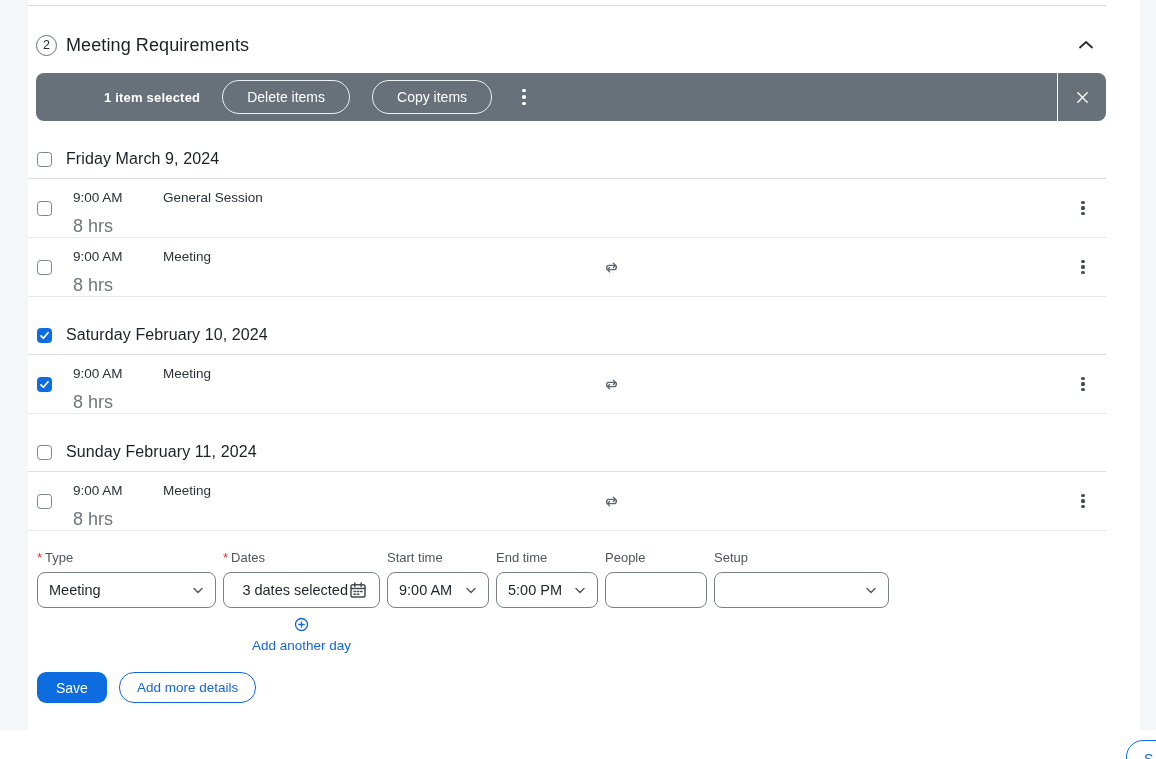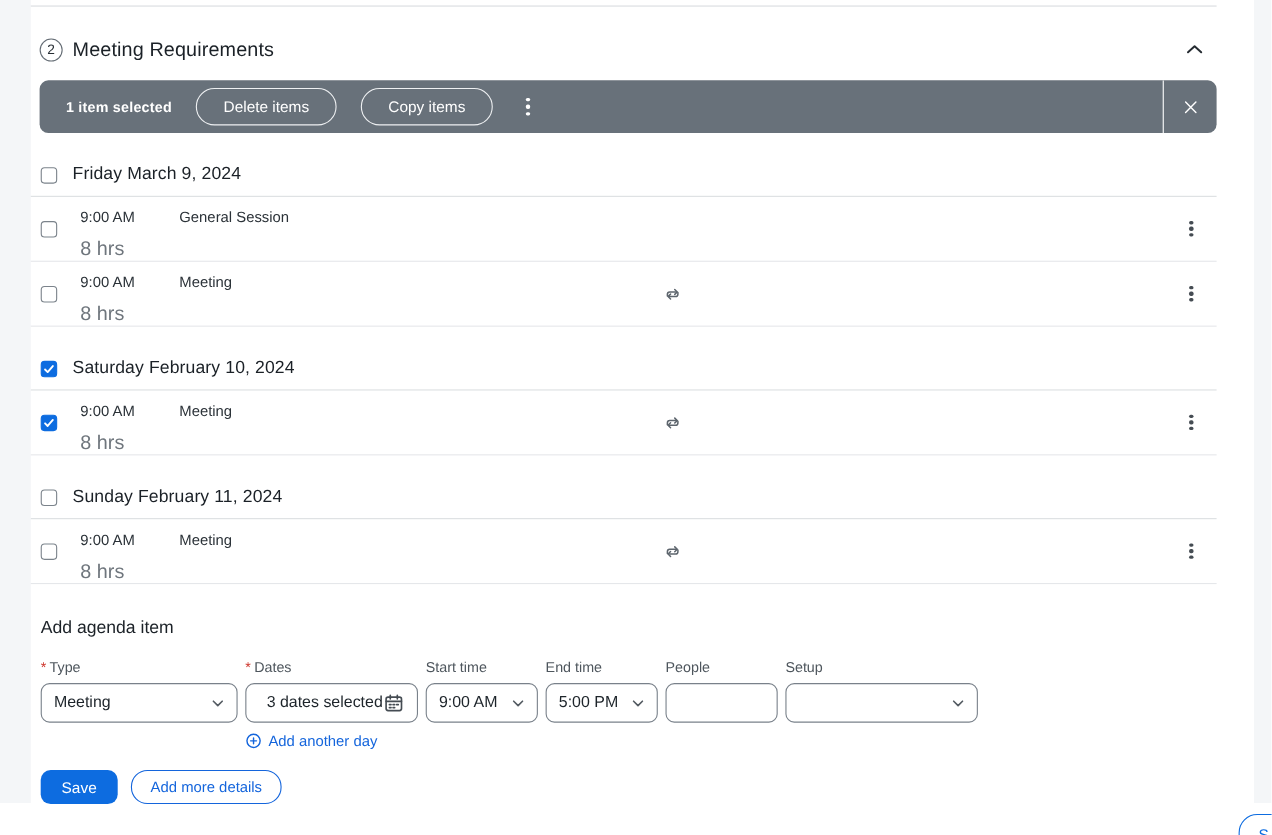--- a/index.html
+++ b/index.html
@@ -29,7 +29,7 @@
   
   .bulk-bar {
     margin:16px 0 0 8px; width:1070px; height:48px; background:#68717a;
-    border-radius:8px; display:flex; align-items:center; overflow:hidden;
+    border-radius:8px; display:flex; align-items:center; overflow:hidden;padding-left:44px;
   }
   .bulk-count { color:#ffffff; font-size:13px; font-weight:700; margin-left:24px; letter-spacing:.2px; }
   .bulk-btn {

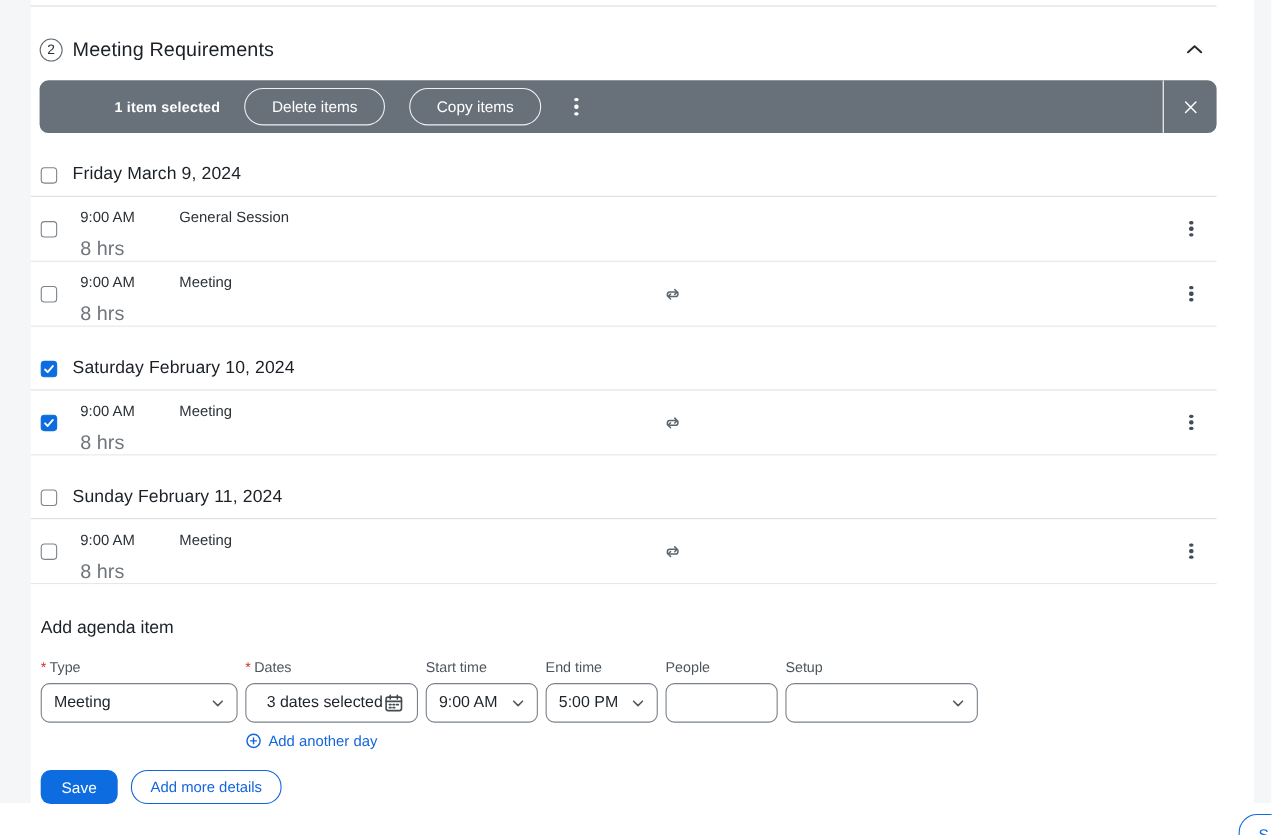--- a/index.html
+++ b/index.html
@@ -271,7 +271,6 @@
       </span>
   </div>
 
-  <div class="form-heading">Add agenda item</div>
 
   <div class="form-row">
     <div class="field-group">

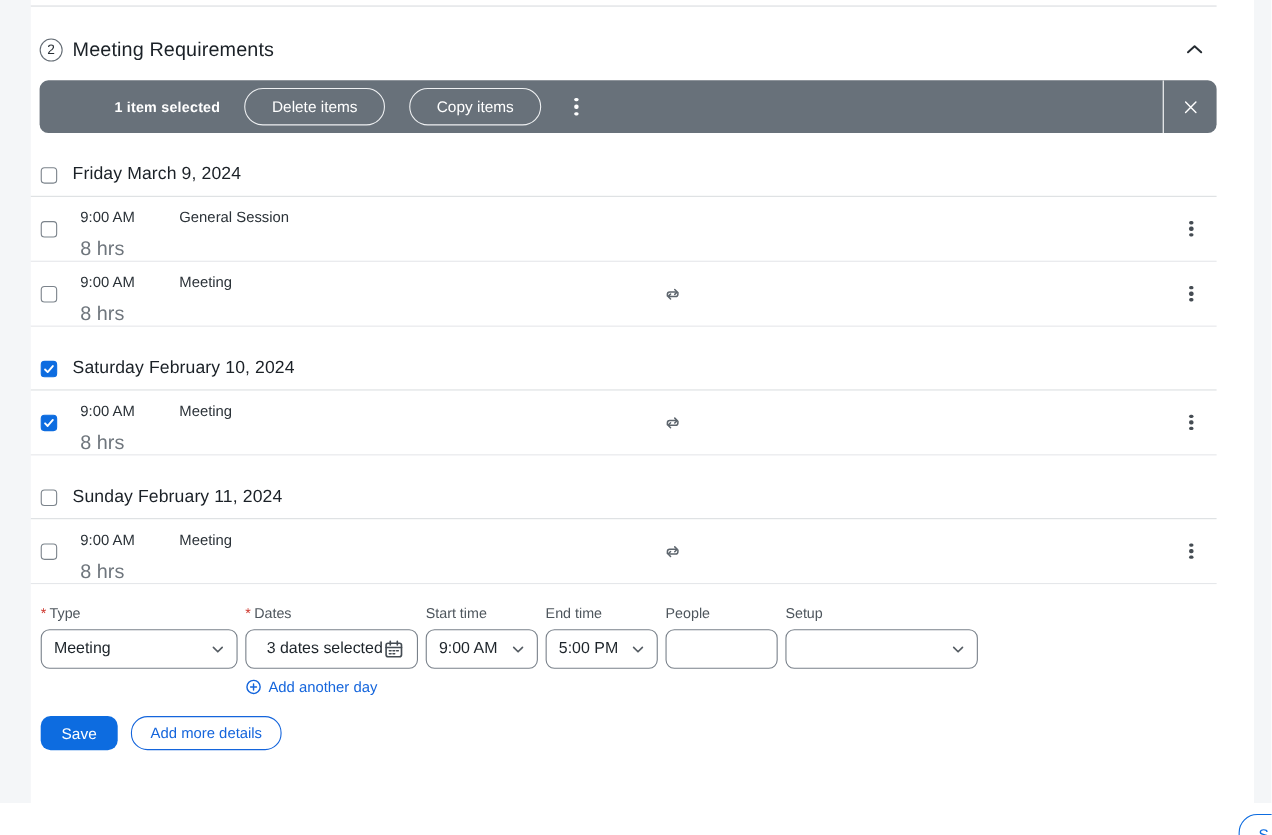--- a/index.html
+++ b/index.html
@@ -85,7 +85,7 @@
   .people-input { height:36px; width:102px; border:1px solid #79818a; border-radius:8px;
     padding:0 11px; font-size:14.5px; font-family:inherit; color:#1d242a; outline:none; }
   .add-day-link { margin-top:9px; display:flex; align-items:center; gap:6px;
-    color:#1465dc; font-size:13.5px; cursor:pointer; background:none; border:none; font-family:inherit; }
+    color:#1465dc; font-size:13.5px; cursor:pointer; background:none; border:none; font-family:inherit;flex-direction:column; }
 
   .btn-row { display:flex; gap:12px; margin:19px 0 0 9px; }
   .btn-save { height:31px; padding:0 19px; background:#0d6ce0; color:#fff; border:none;

